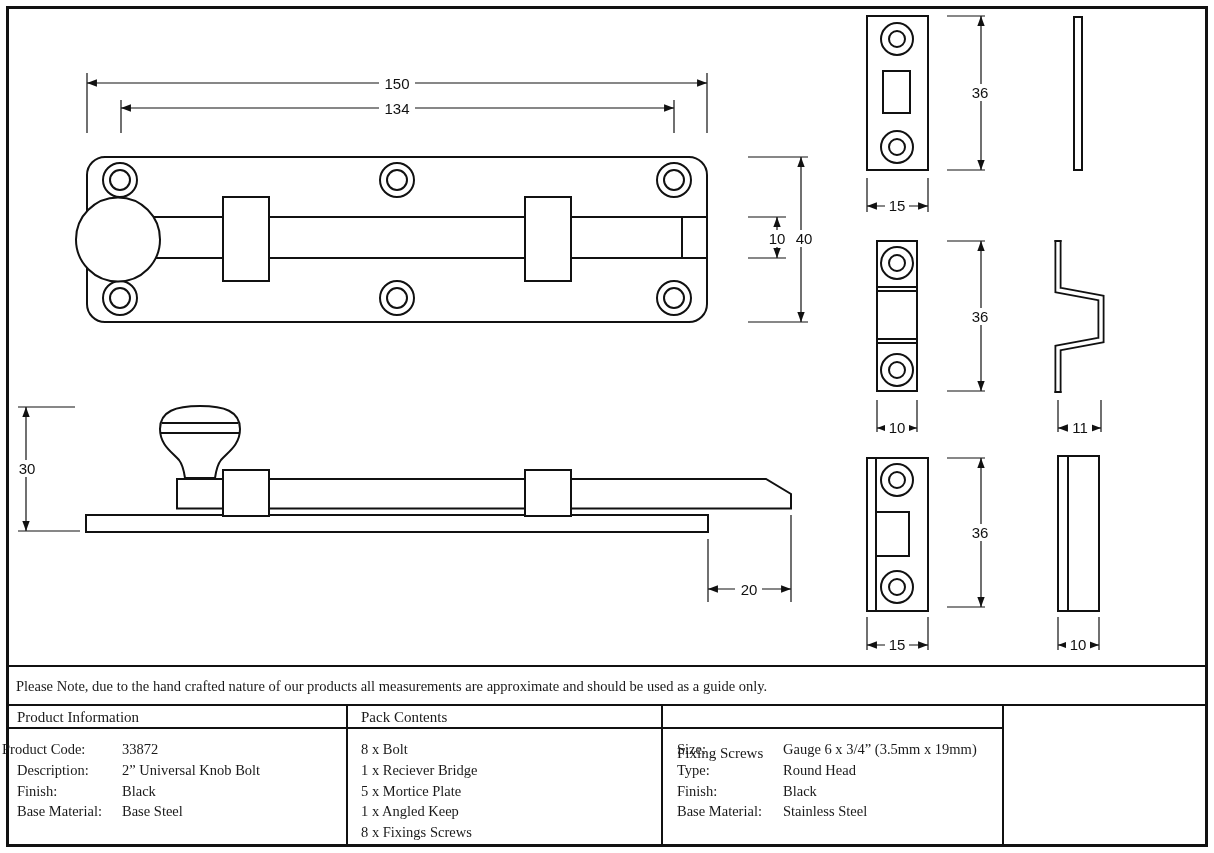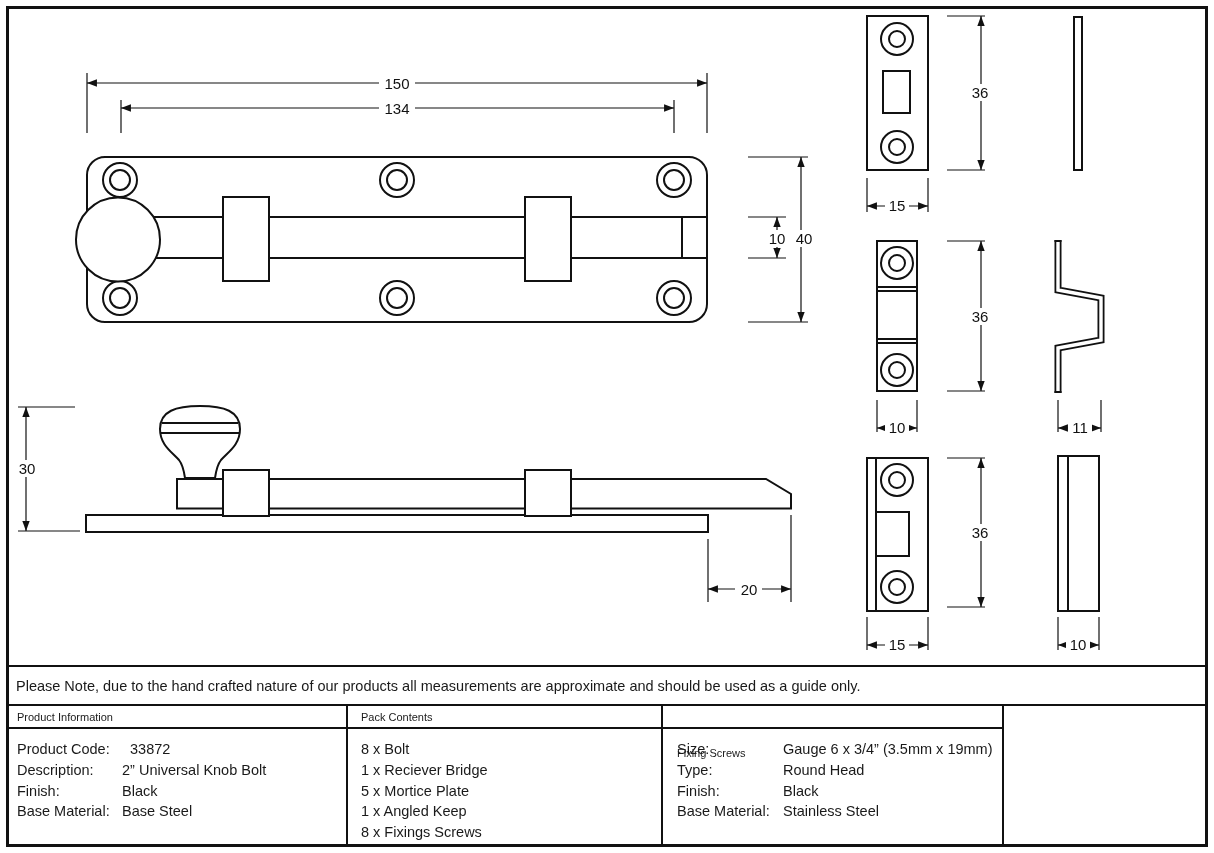--- a/index.html
+++ b/index.html
@@ -11,7 +11,7 @@
   svg{position:absolute;left:0;top:0;}
   svg text{font-family:"Liberation Sans",sans-serif;font-size:15px;fill:#111;}
   .hline,.vline{position:absolute;background:#111;}
-  .txt{position:absolute;white-space:nowrap;font-size:14.5px;line-height:17px;}
+  .txt{position:absolute;white-space:nowrap;font-size:14.5px;line-height:17px;font-family:Liberation Serif, serif;}
   .hdr{font-size:11px;}
   .logo-cell{position:absolute;left:1004px;top:706px;width:202px;height:141px;}
   .logo-tagline{position:absolute;left:92px;top:8px;font-family:"DejaVu Serif",serif;font-size:13px;color:#111;}

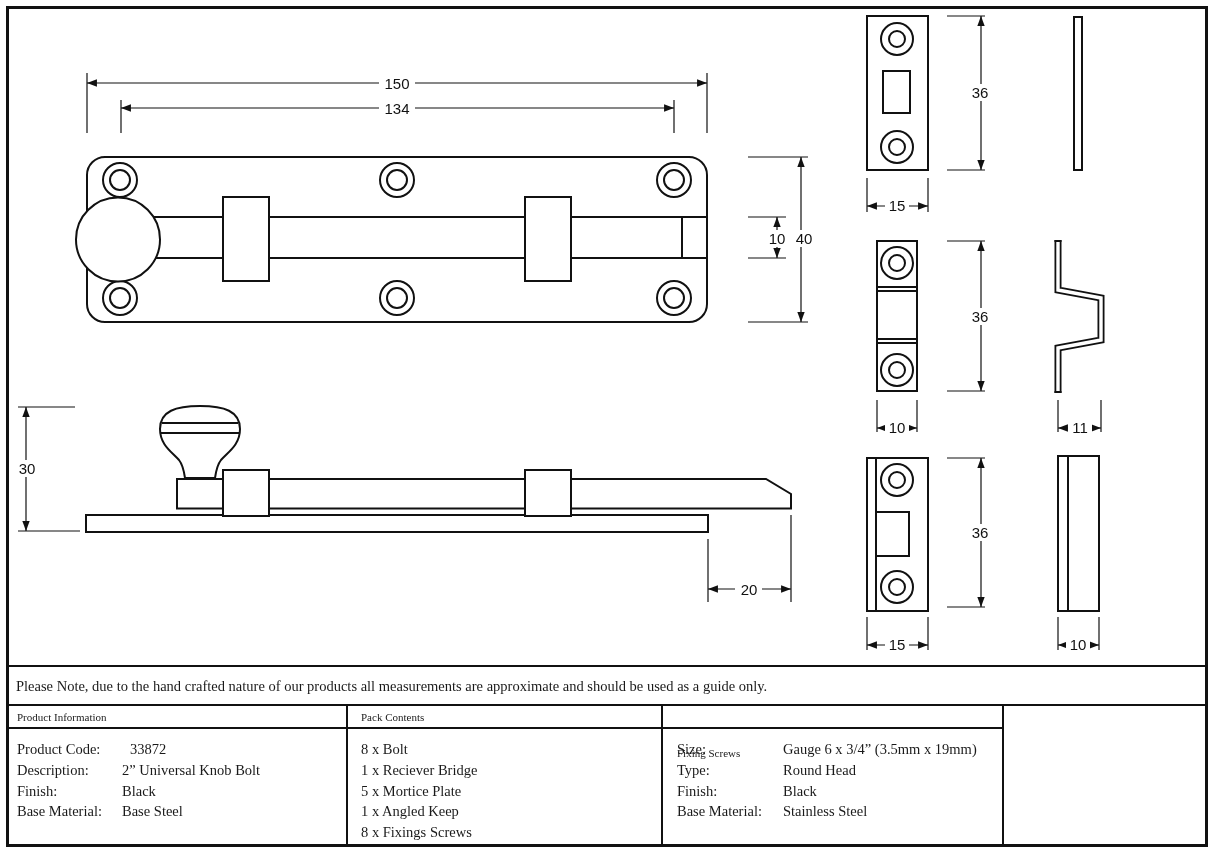--- a/index.html
+++ b/index.html
@@ -12,7 +12,7 @@
   svg text{font-family:"Liberation Sans",sans-serif;font-size:15px;fill:#111;}
   .hline,.vline{position:absolute;background:#111;}
   .txt{position:absolute;white-space:nowrap;font-size:14.5px;line-height:17px;font-family:Liberation Serif, serif;}
-  .hdr{font-size:11px;}
+  .hdr{font-size:15px;}
   .logo-cell{position:absolute;left:1004px;top:706px;width:202px;height:141px;}
   .logo-tagline{position:absolute;left:92px;top:8px;font-family:"DejaVu Serif",serif;font-size:13px;color:#111;}
   .logo-brand{position:absolute;left:86px;top:0px;font-family:"DejaVu Serif",serif;font-size:46px;line-height:60px;color:#111;letter-spacing:1px;}

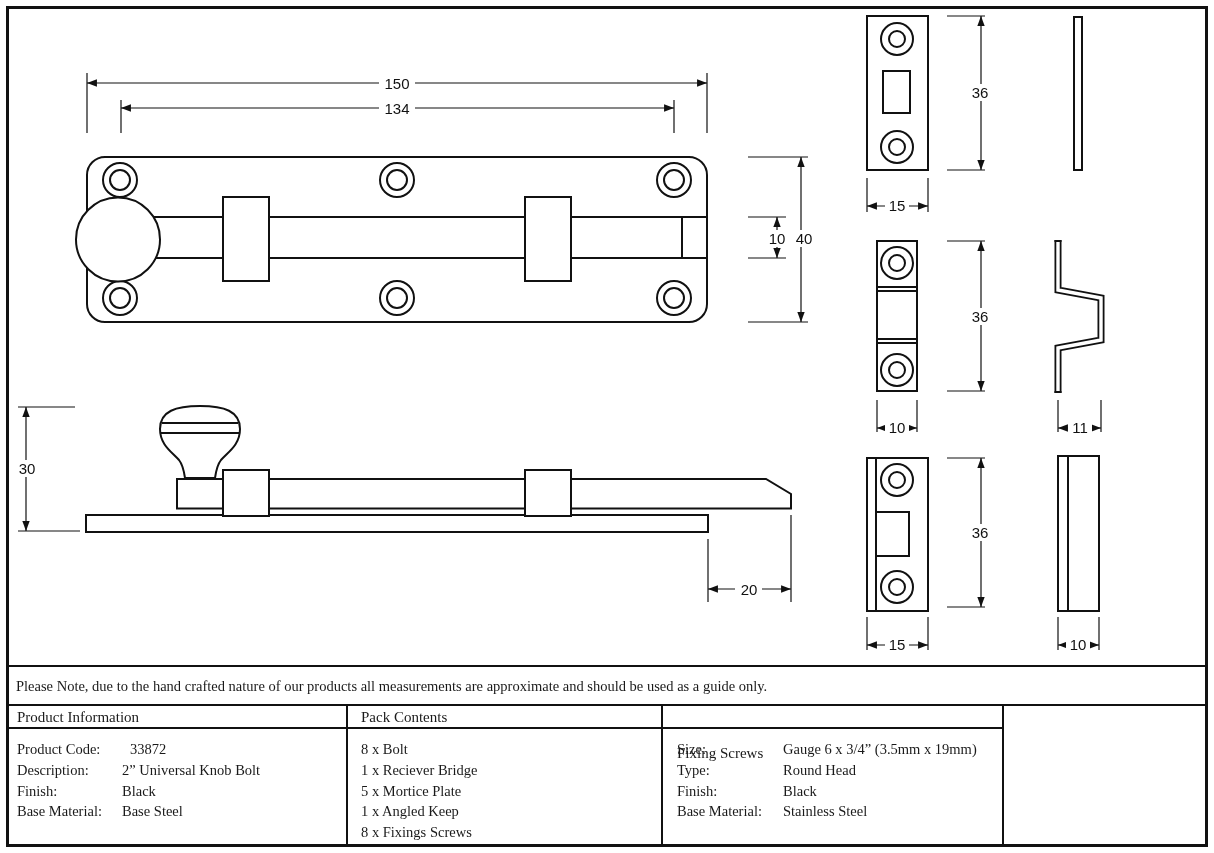--- a/index.html
+++ b/index.html
@@ -199,7 +199,7 @@
   <div class="txt" style="left:16px;top:678px;">Please Note, due to the hand crafted nature of our products all measurements are approximate and should be used as a guide only.</div>
 
   <div class="txt hdr" style="left:17px;top:709px;">Product Information</div>
-  <div class="txt" style="left:17px;top:741px;">Product Code:</div>
+  <div class="txt" style="left:2px;top:741px;">Product Code:</div>
   <div class="txt" style="left:122px;top:741px;margin-left:8px;">33872</div>
   <div class="txt" style="left:17px;top:762px;">Description:</div>
   <div class="txt" style="left:122px;top:762px;">2” Universal Knob Bolt</div>

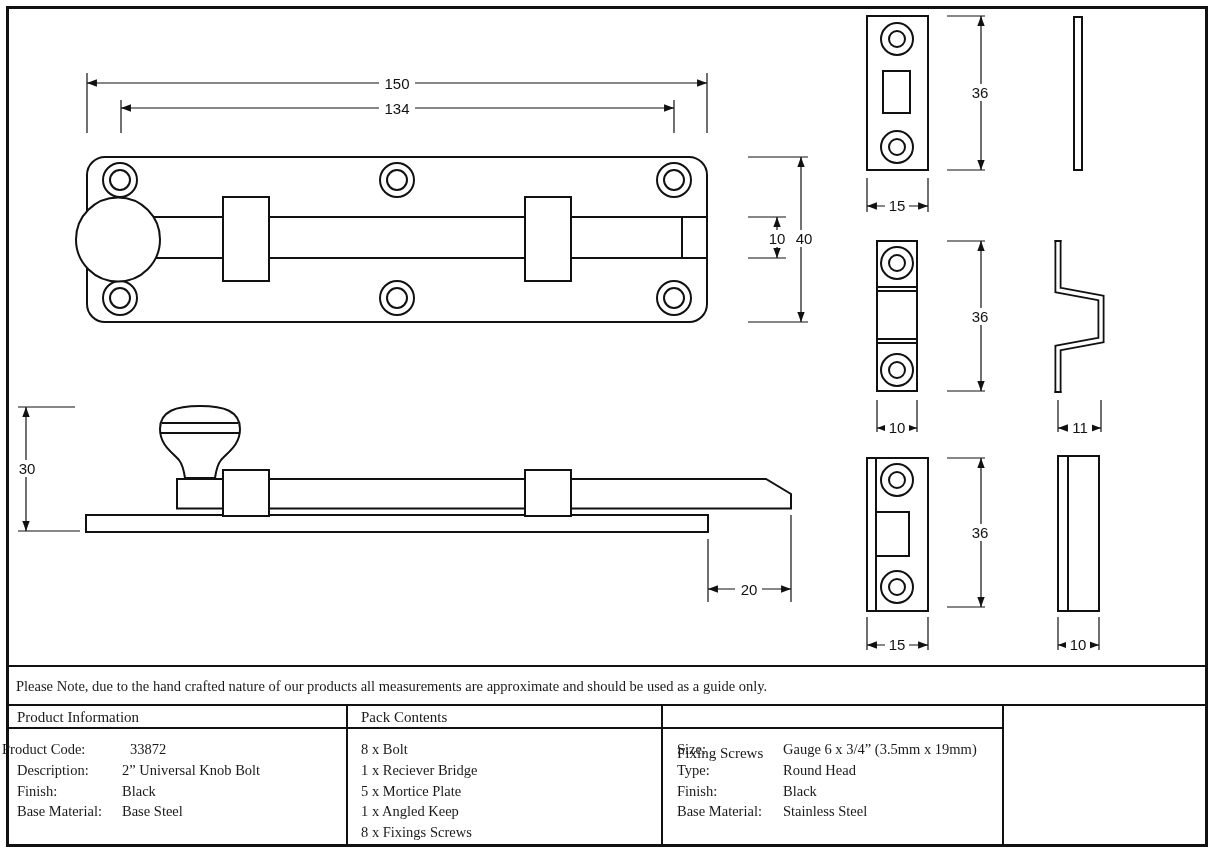--- a/index.html
+++ b/index.html
@@ -200,7 +200,7 @@
 
   <div class="txt hdr" style="left:17px;top:709px;">Product Information</div>
   <div class="txt" style="left:2px;top:741px;">Product Code:</div>
-  <div class="txt" style="left:122px;top:741px;margin-left:8px;">33872</div>
+  <div class="txt" style="left:122px;top:741px;">33872</div>
   <div class="txt" style="left:17px;top:762px;">Description:</div>
   <div class="txt" style="left:122px;top:762px;">2” Universal Knob Bolt</div>
   <div class="txt" style="left:17px;top:783px;">Finish:</div>

